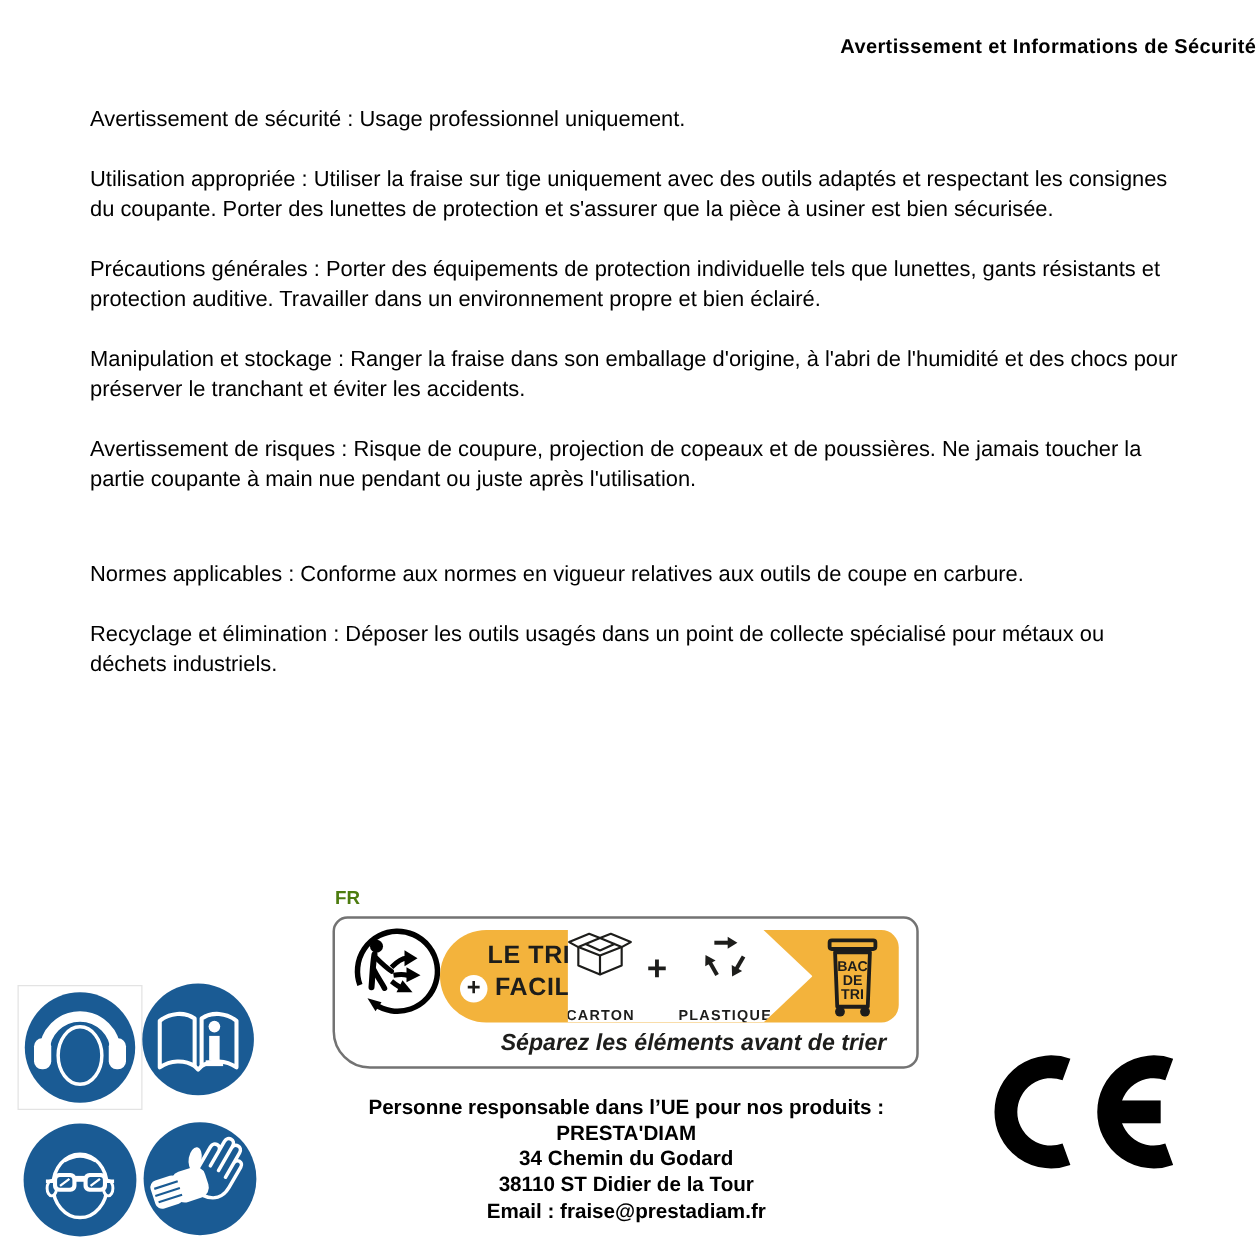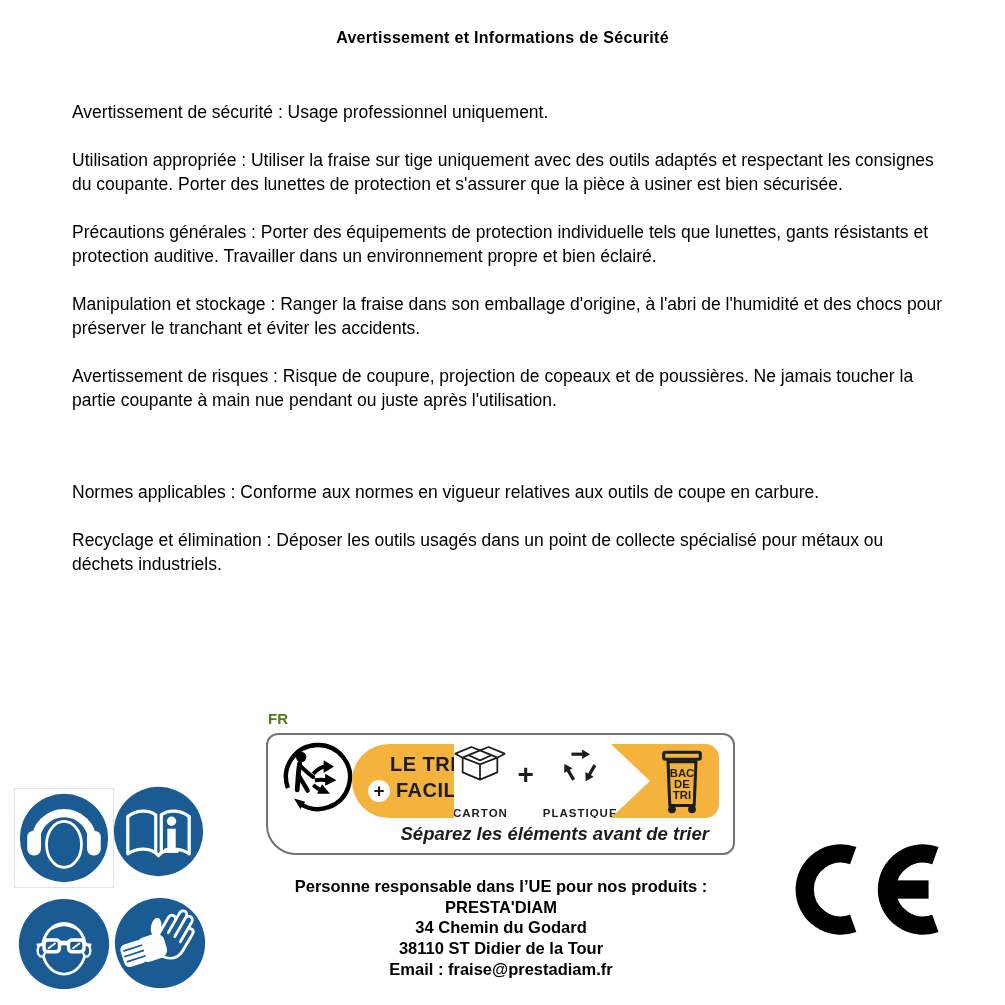--- a/index.html
+++ b/index.html
@@ -8,7 +8,7 @@
     font-family:"Liberation Sans", sans-serif; color:#000; overflow:hidden;
   }
   .title {
-    position:absolute; top:29px; left:0; width:100%; text-align:center;
+    position:absolute; top:29px; left:0; width:100%; text-align:right;
     font-size:16px; font-weight:bold; letter-spacing:.3px;
   }
   .body-text { position:absolute; left:72px; top:100px; width:872px; font-size:17.5px; line-height:24px; }

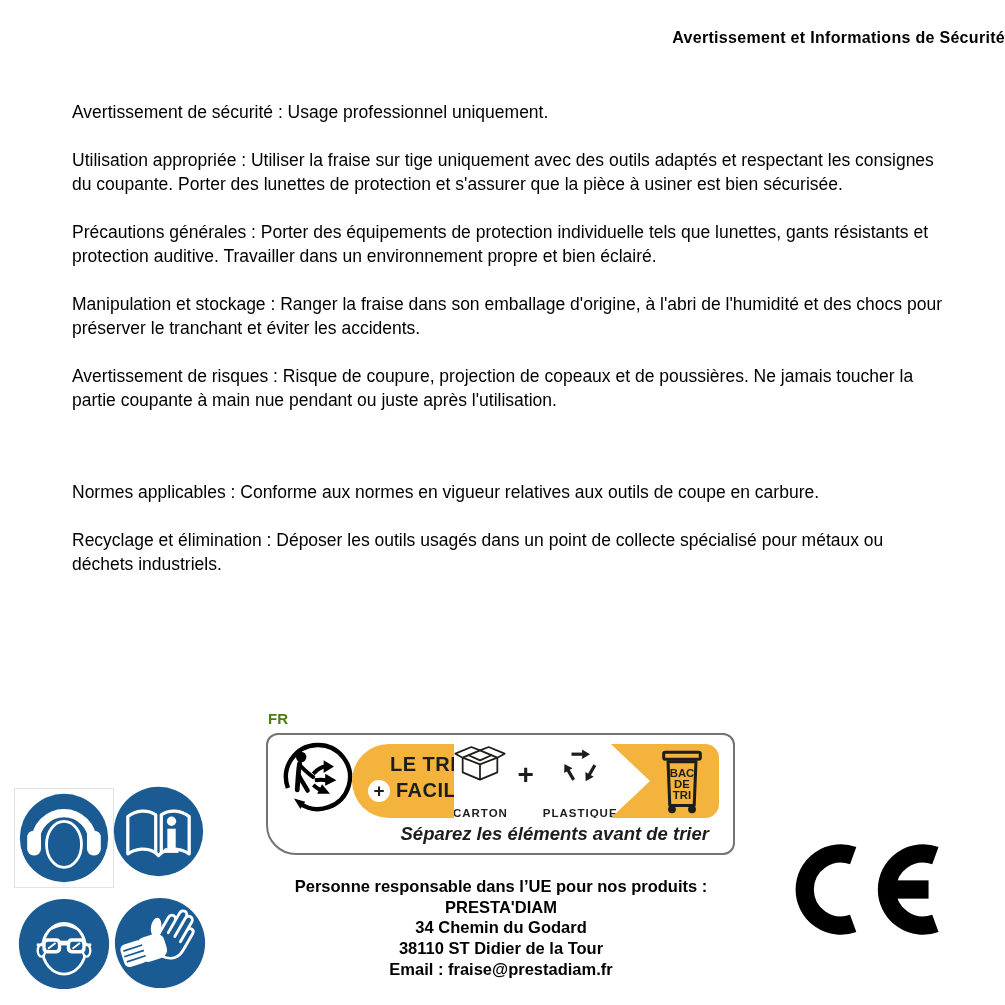--- a/index.html
+++ b/index.html
@@ -11,7 +11,7 @@
     position:absolute; top:29px; left:0; width:100%; text-align:right;
     font-size:16px; font-weight:bold; letter-spacing:.3px;
   }
-  .body-text { position:absolute; left:72px; top:100px; width:872px; font-size:17.5px; line-height:24px; }
+  .body-text { position:absolute; left:72px; top:83px; width:872px; font-size:17.5px; line-height:24px; }
   .body-text p { margin:0 0 24px 0; }
   .body-text p.gap-before { margin-top:68px; }
 

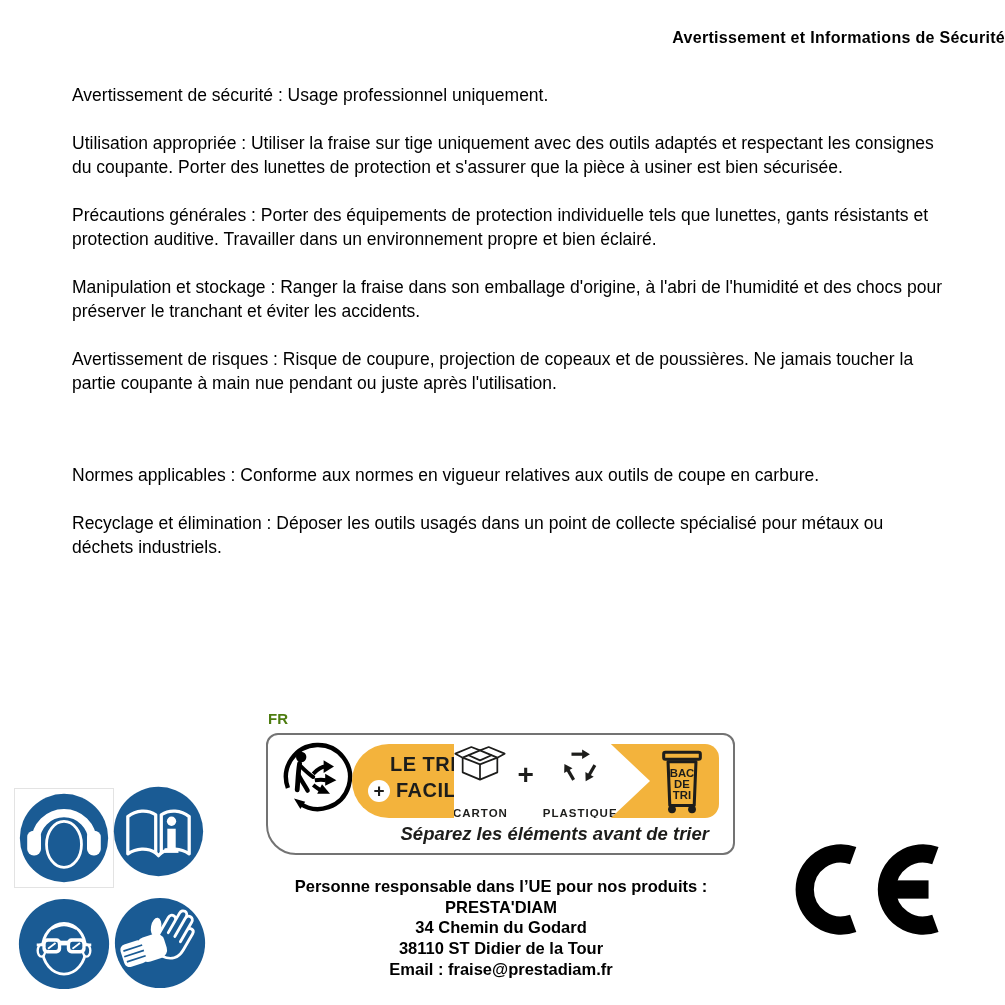--- a/index.html
+++ b/index.html
@@ -13,7 +13,7 @@
   }
   .body-text { position:absolute; left:72px; top:83px; width:872px; font-size:17.5px; line-height:24px; }
   .body-text p { margin:0 0 24px 0; }
-  .body-text p.gap-before { margin-top:68px; }
+  .body-text p.gap-before { margin-top:52px; }
 
   
   .tri-wrap { position:absolute; left:266px; top:710px; width:469px; }

